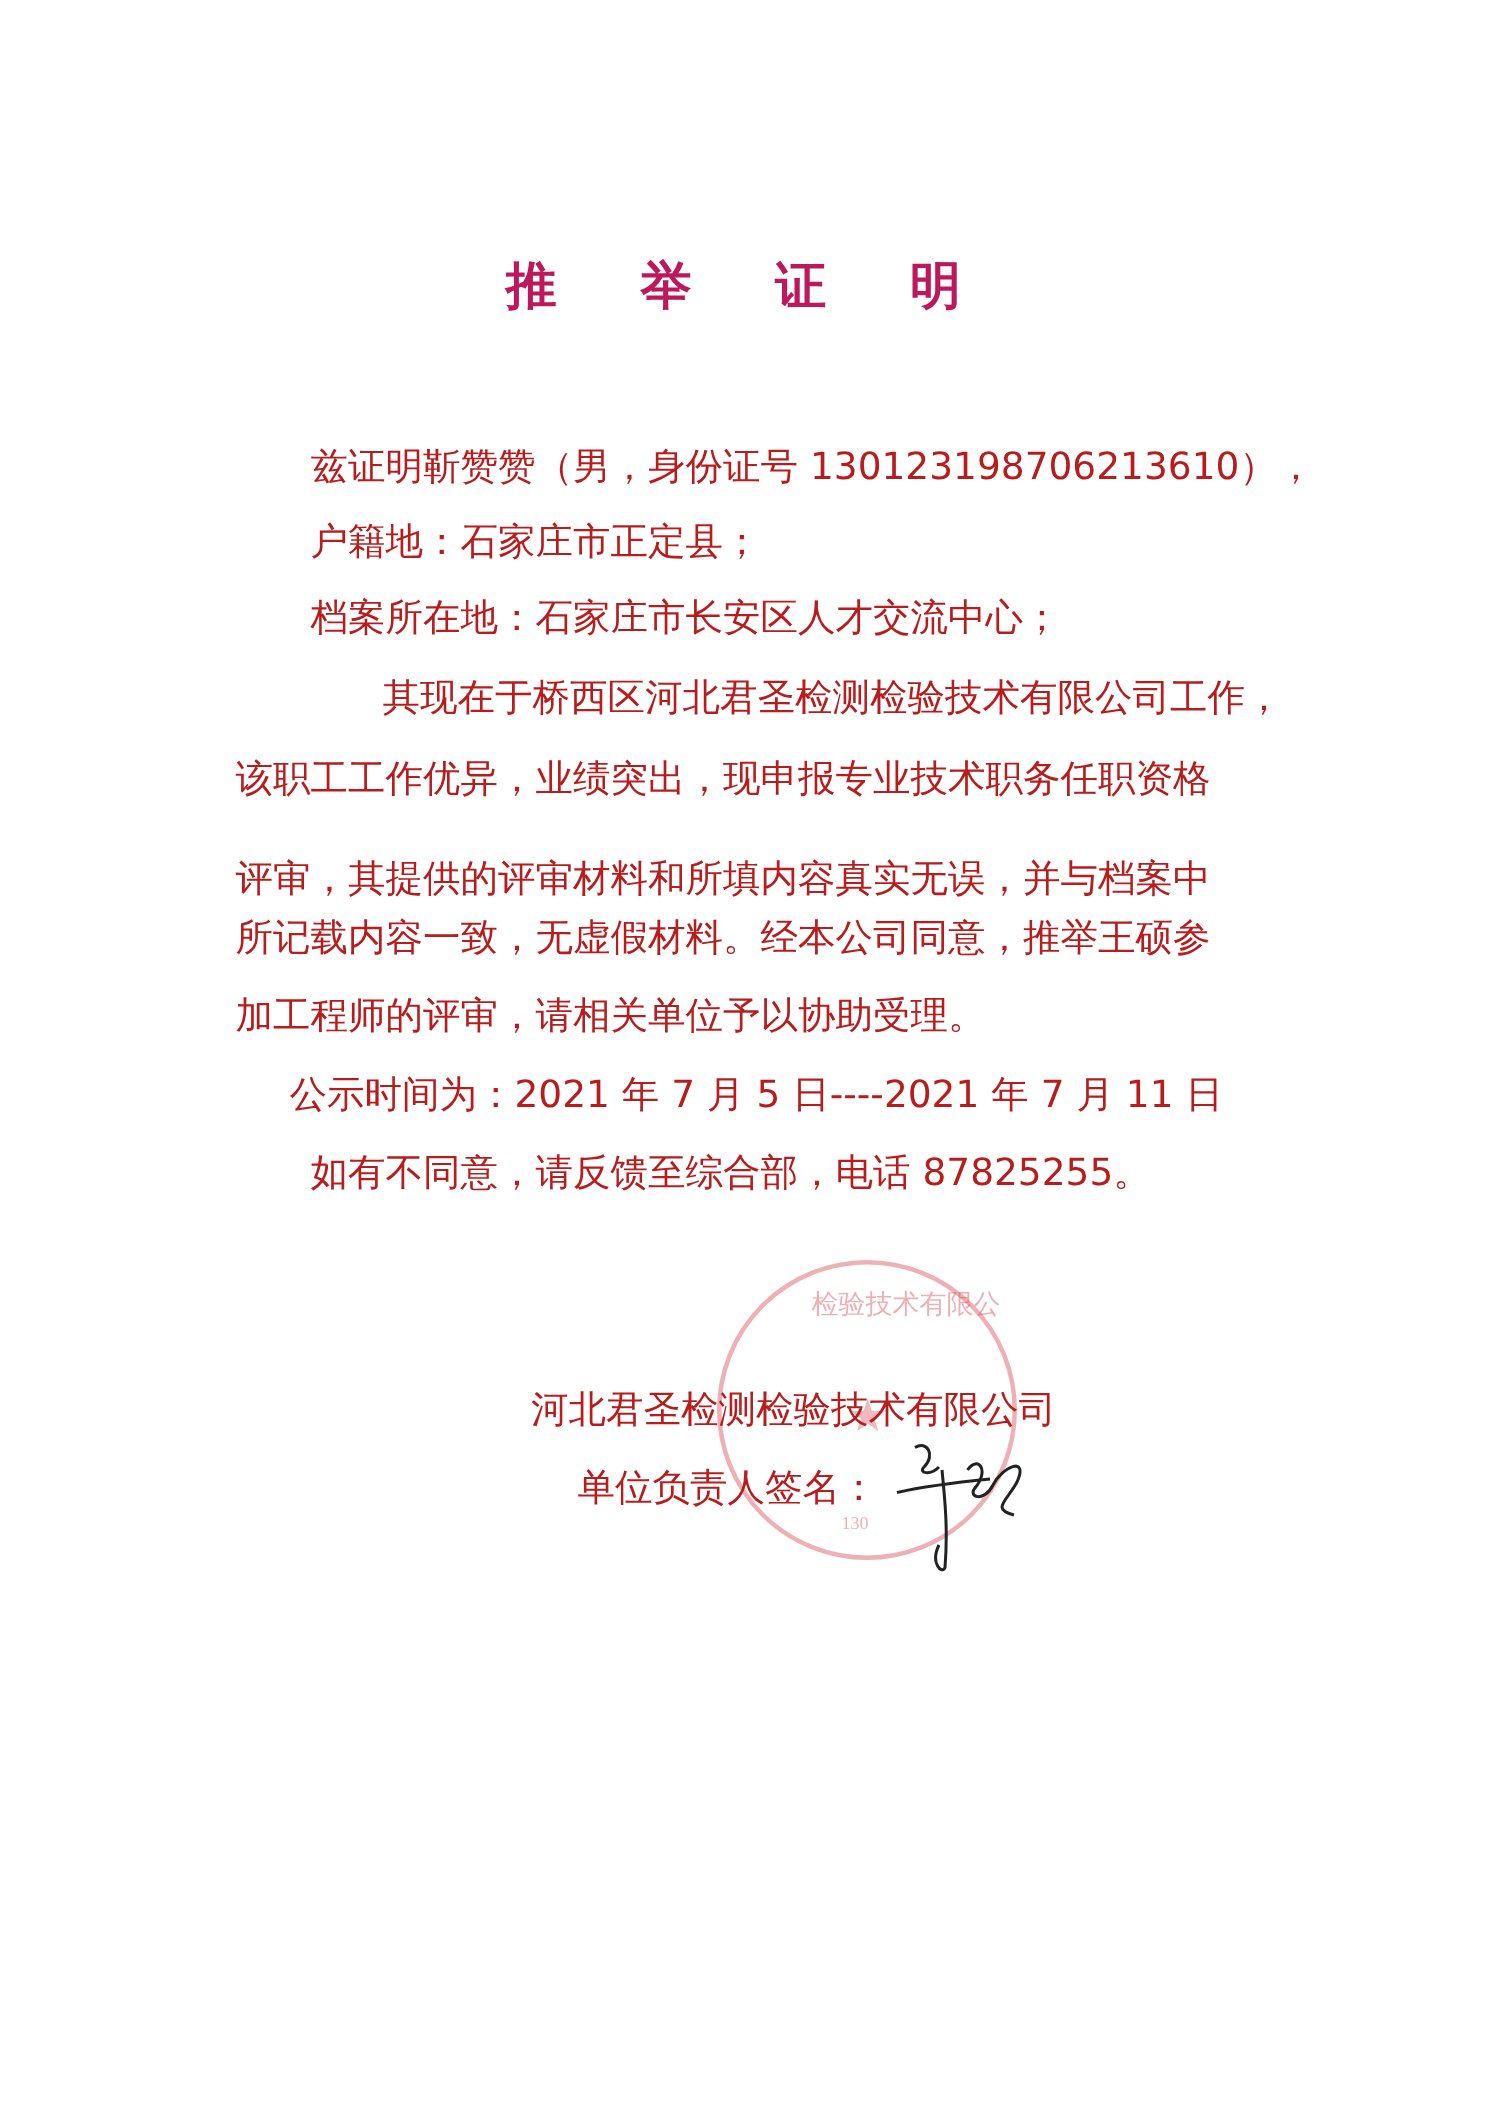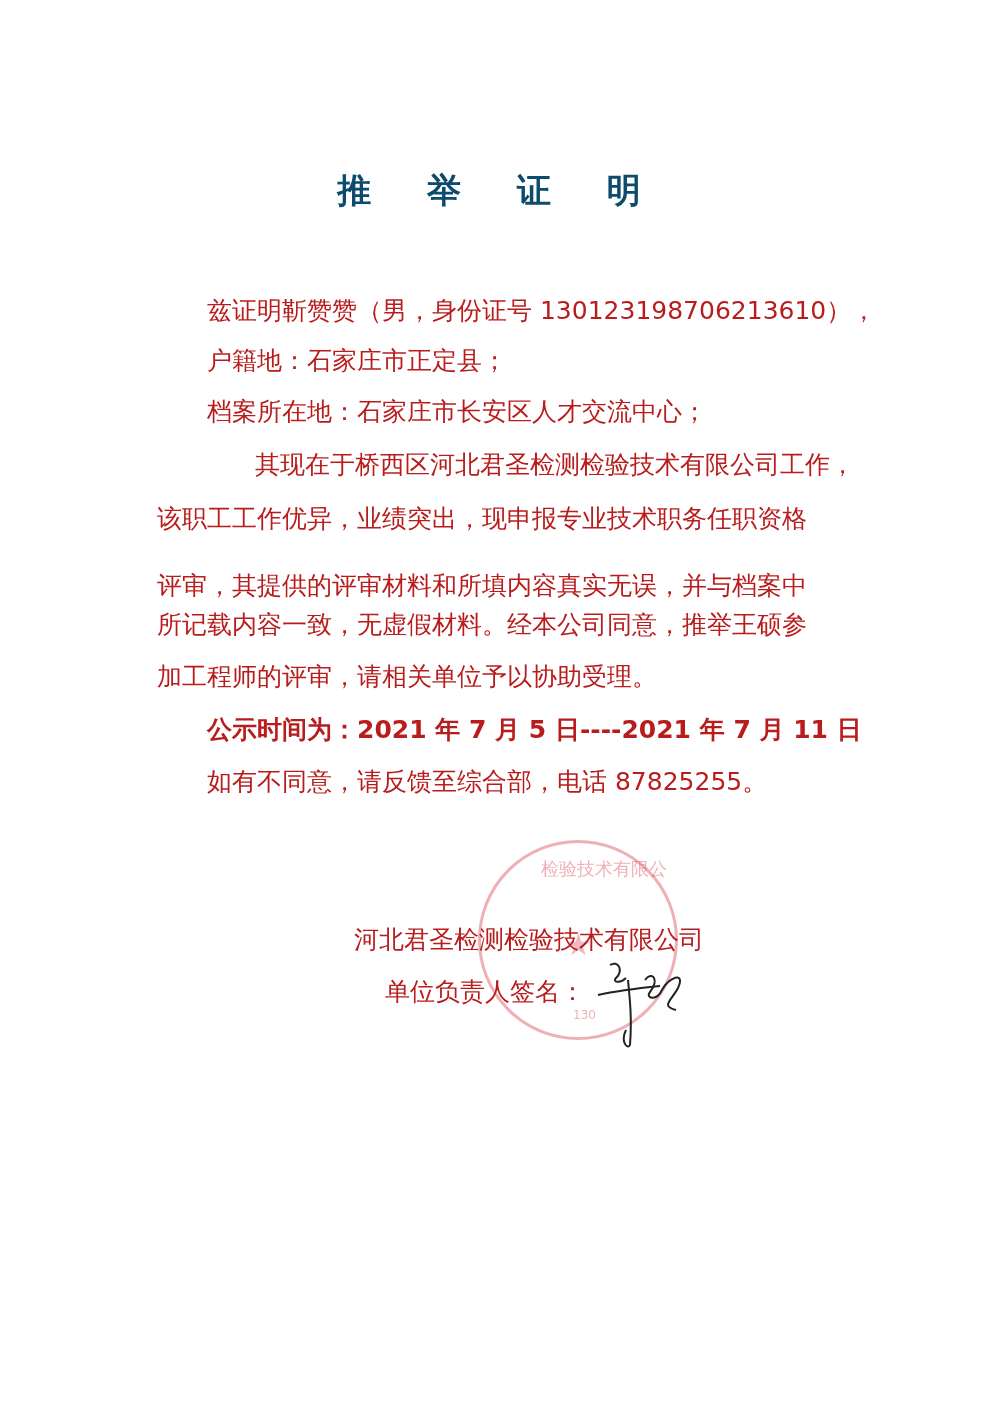--- a/index.html
+++ b/index.html
@@ -7,7 +7,7 @@
          font-family: "DejaVu Sans", "Liberation Sans", sans-serif; color: #3a3a3a; }
   .title { position: absolute; top: 168px; left: 0; width: 1000px; text-align: center;
            font-family: "DejaVu Serif", "Liberation Serif", serif; font-weight: bold;
-           font-size: 34px; letter-spacing: 22px; color: #0c4a6e; }
+           font-size: 34px; letter-spacing: 22px; color: #be185d; }
   .line { position: absolute; font-size: 25px; white-space: nowrap; color: #b91c1c; }
   .stamp { position: absolute; left: 478px; top: 840px; width: 200px; height: 200px;
            border-radius: 50%; border: 3px solid rgba(220,80,90,0.45);

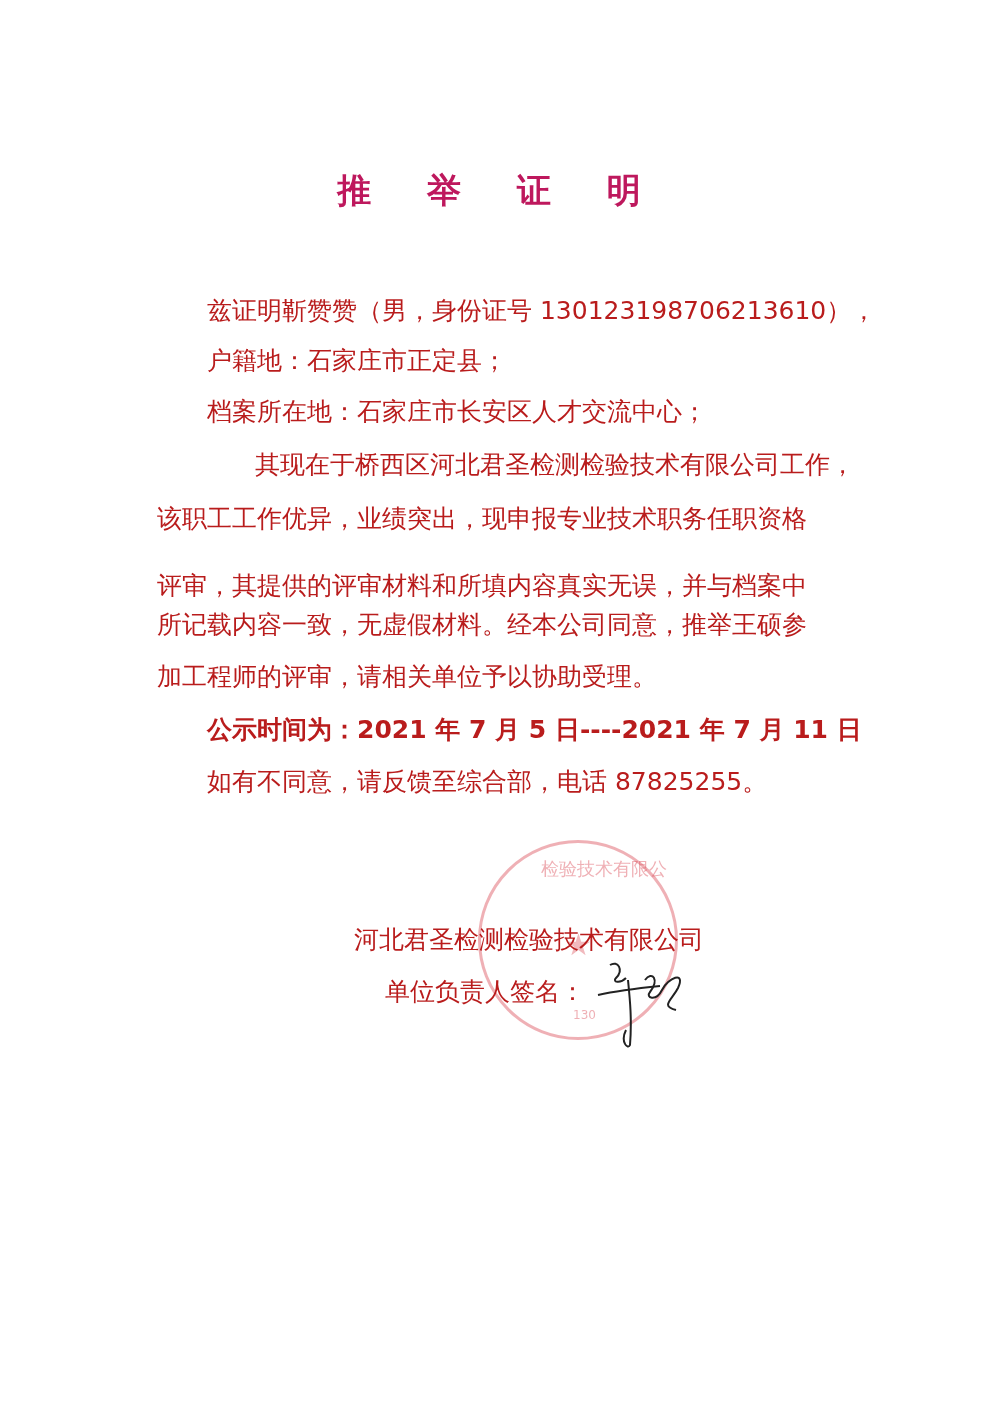--- a/index.html
+++ b/index.html
@@ -29,7 +29,7 @@
 <div class="line" style="left:157px; top:555px;margin-top:14px;">评审，其提供的评审材料和所填内容真实无误，并与档案中</div>
 <div class="line" style="left:157px; top:608px;">所记载内容一致，无虚假材料。经本公司同意，推举王硕参</div>
 <div class="line" style="left:157px; top:660px;">加工程师的评审，请相关单位予以协助受理。</div>
-<div class="line" style="left:207px; top:713px;font-weight:bold;">公示时间为：2021 年 7 月 5 日----2021 年 7 月 11 日</div>
+<div class="line" style="left:193px; top:713px;">公示时间为：2021 年 7 月 5 日----2021 年 7 月 11 日</div>
 <div class="line" style="left:207px; top:765px;">如有不同意，请反馈至综合部，电话 87825255。</div>
 
 <div class="stamp">

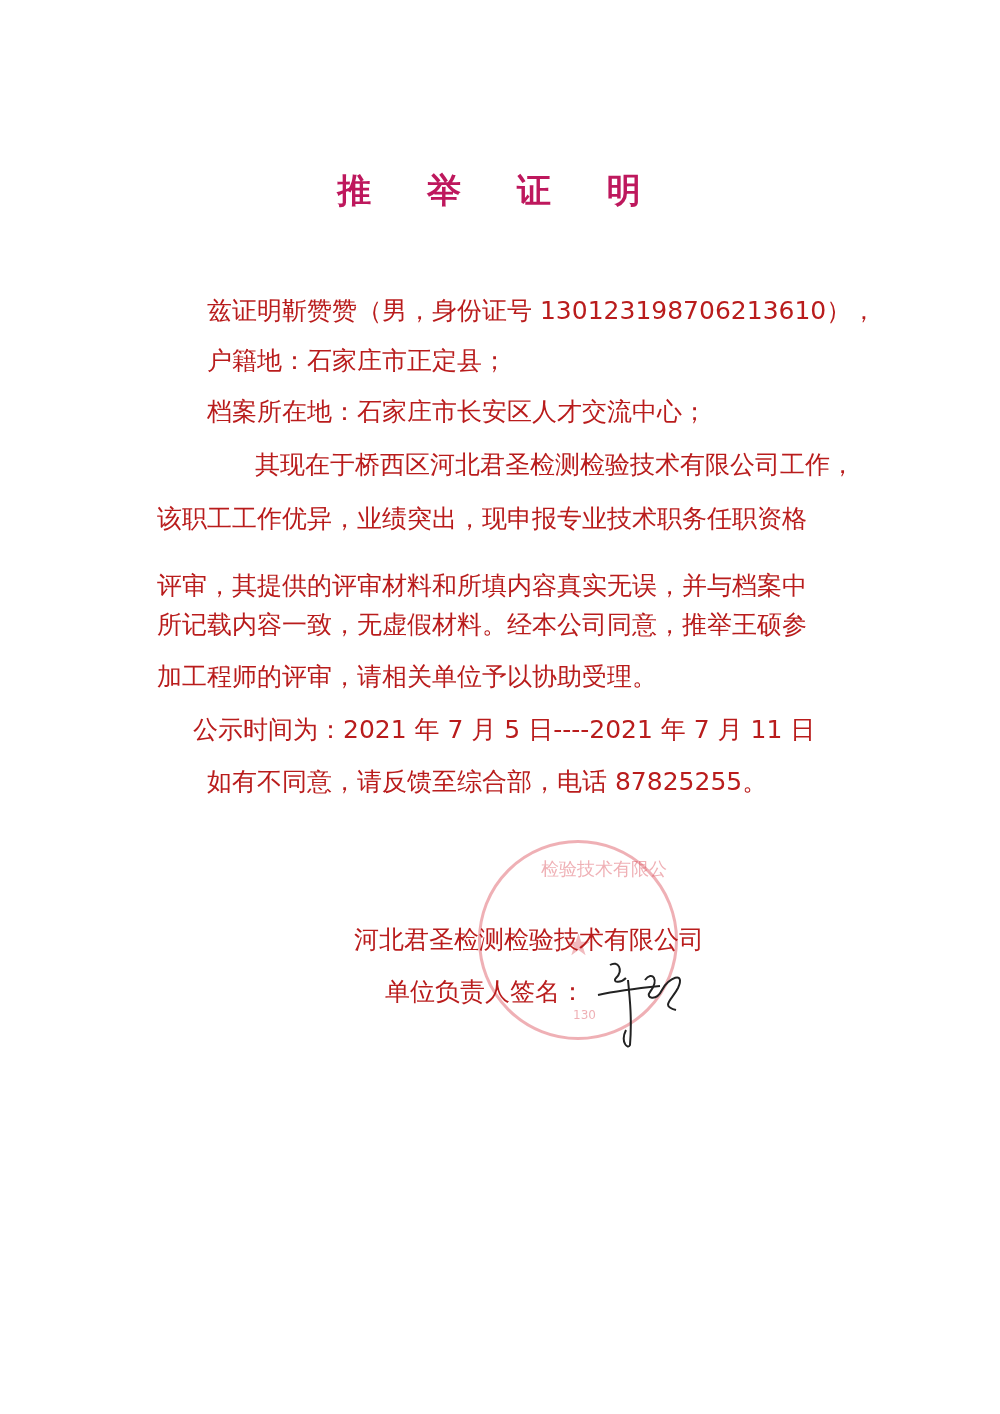--- a/index.html
+++ b/index.html
@@ -35,7 +35,7 @@
 <div class="stamp">
   <span class="stamp-text" style="left:60px; top:14px;">检验技术有限公</span>
   <span class="stamp-star">★</span>
-  <span class="stamp-text" style="left:92px; top:165px; font-size:12px;">130</span>
+  <span class="stamp-text" style="left:80px; top:165px; font-size:12px;font-family:Liberation Serif, serif;">130</span>
 </div>
 
 <div class="line" style="left:354px; top:923px;">河北君圣检测检验技术有限公司</div>

